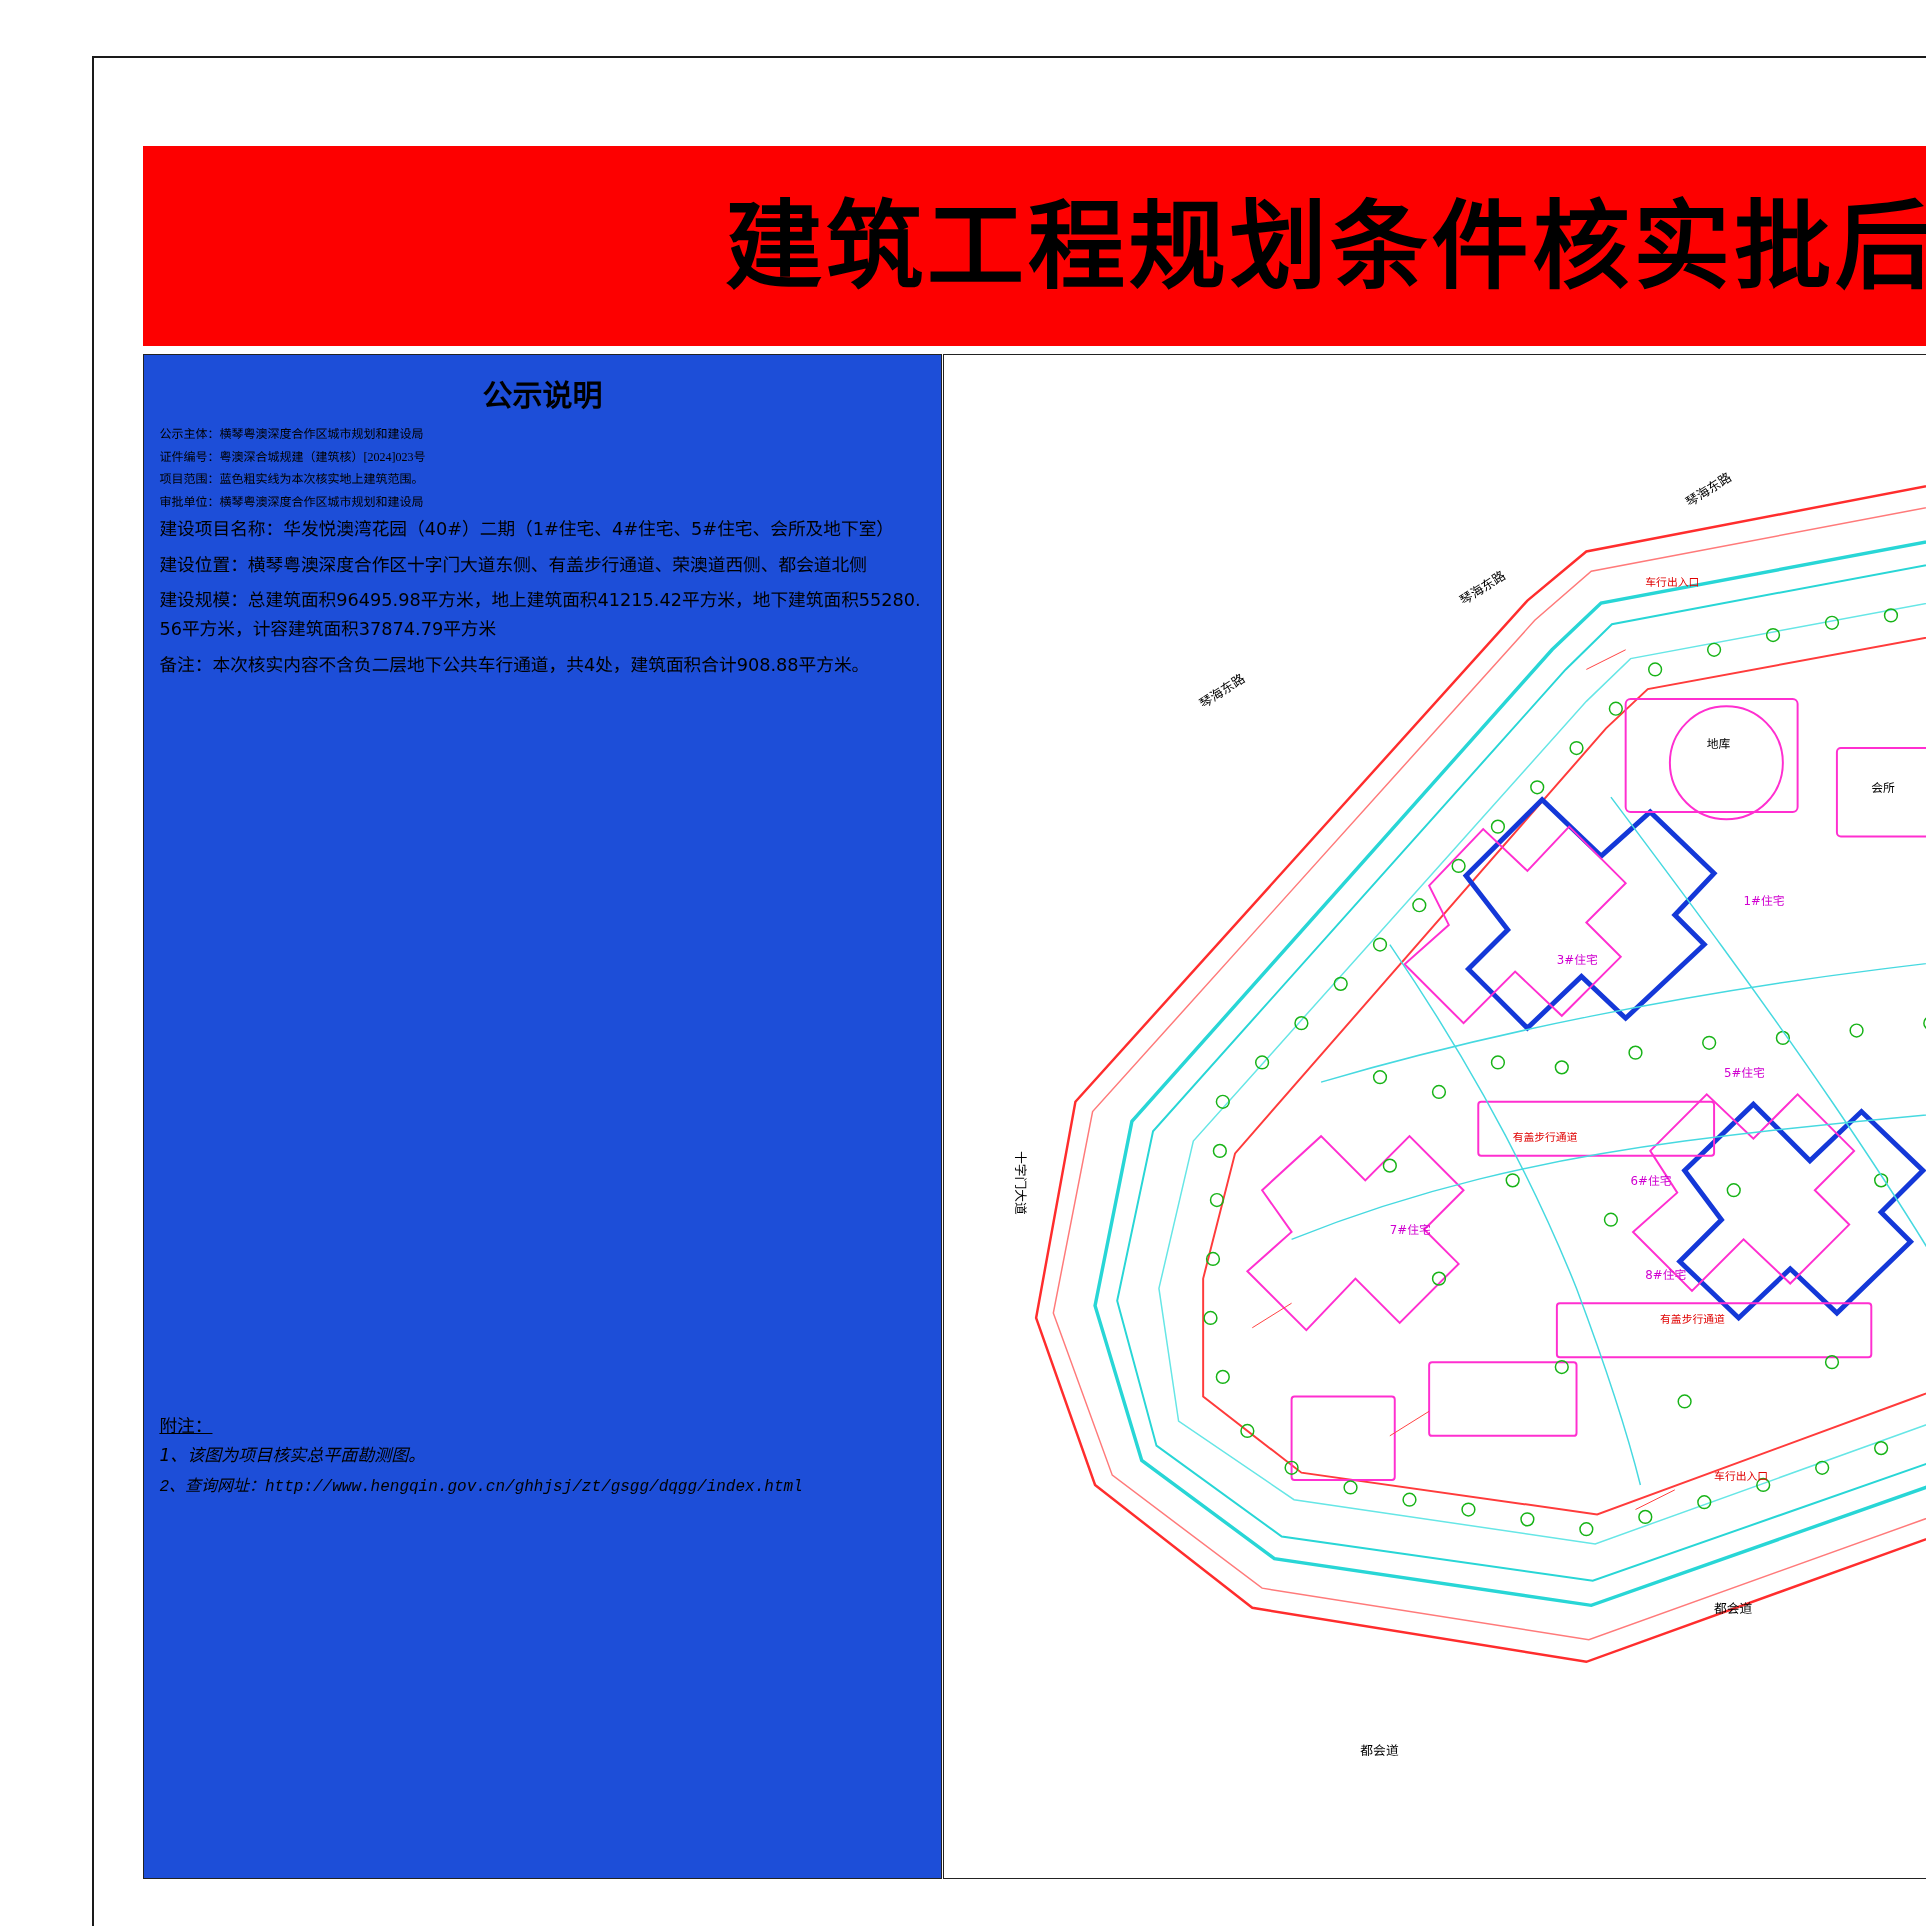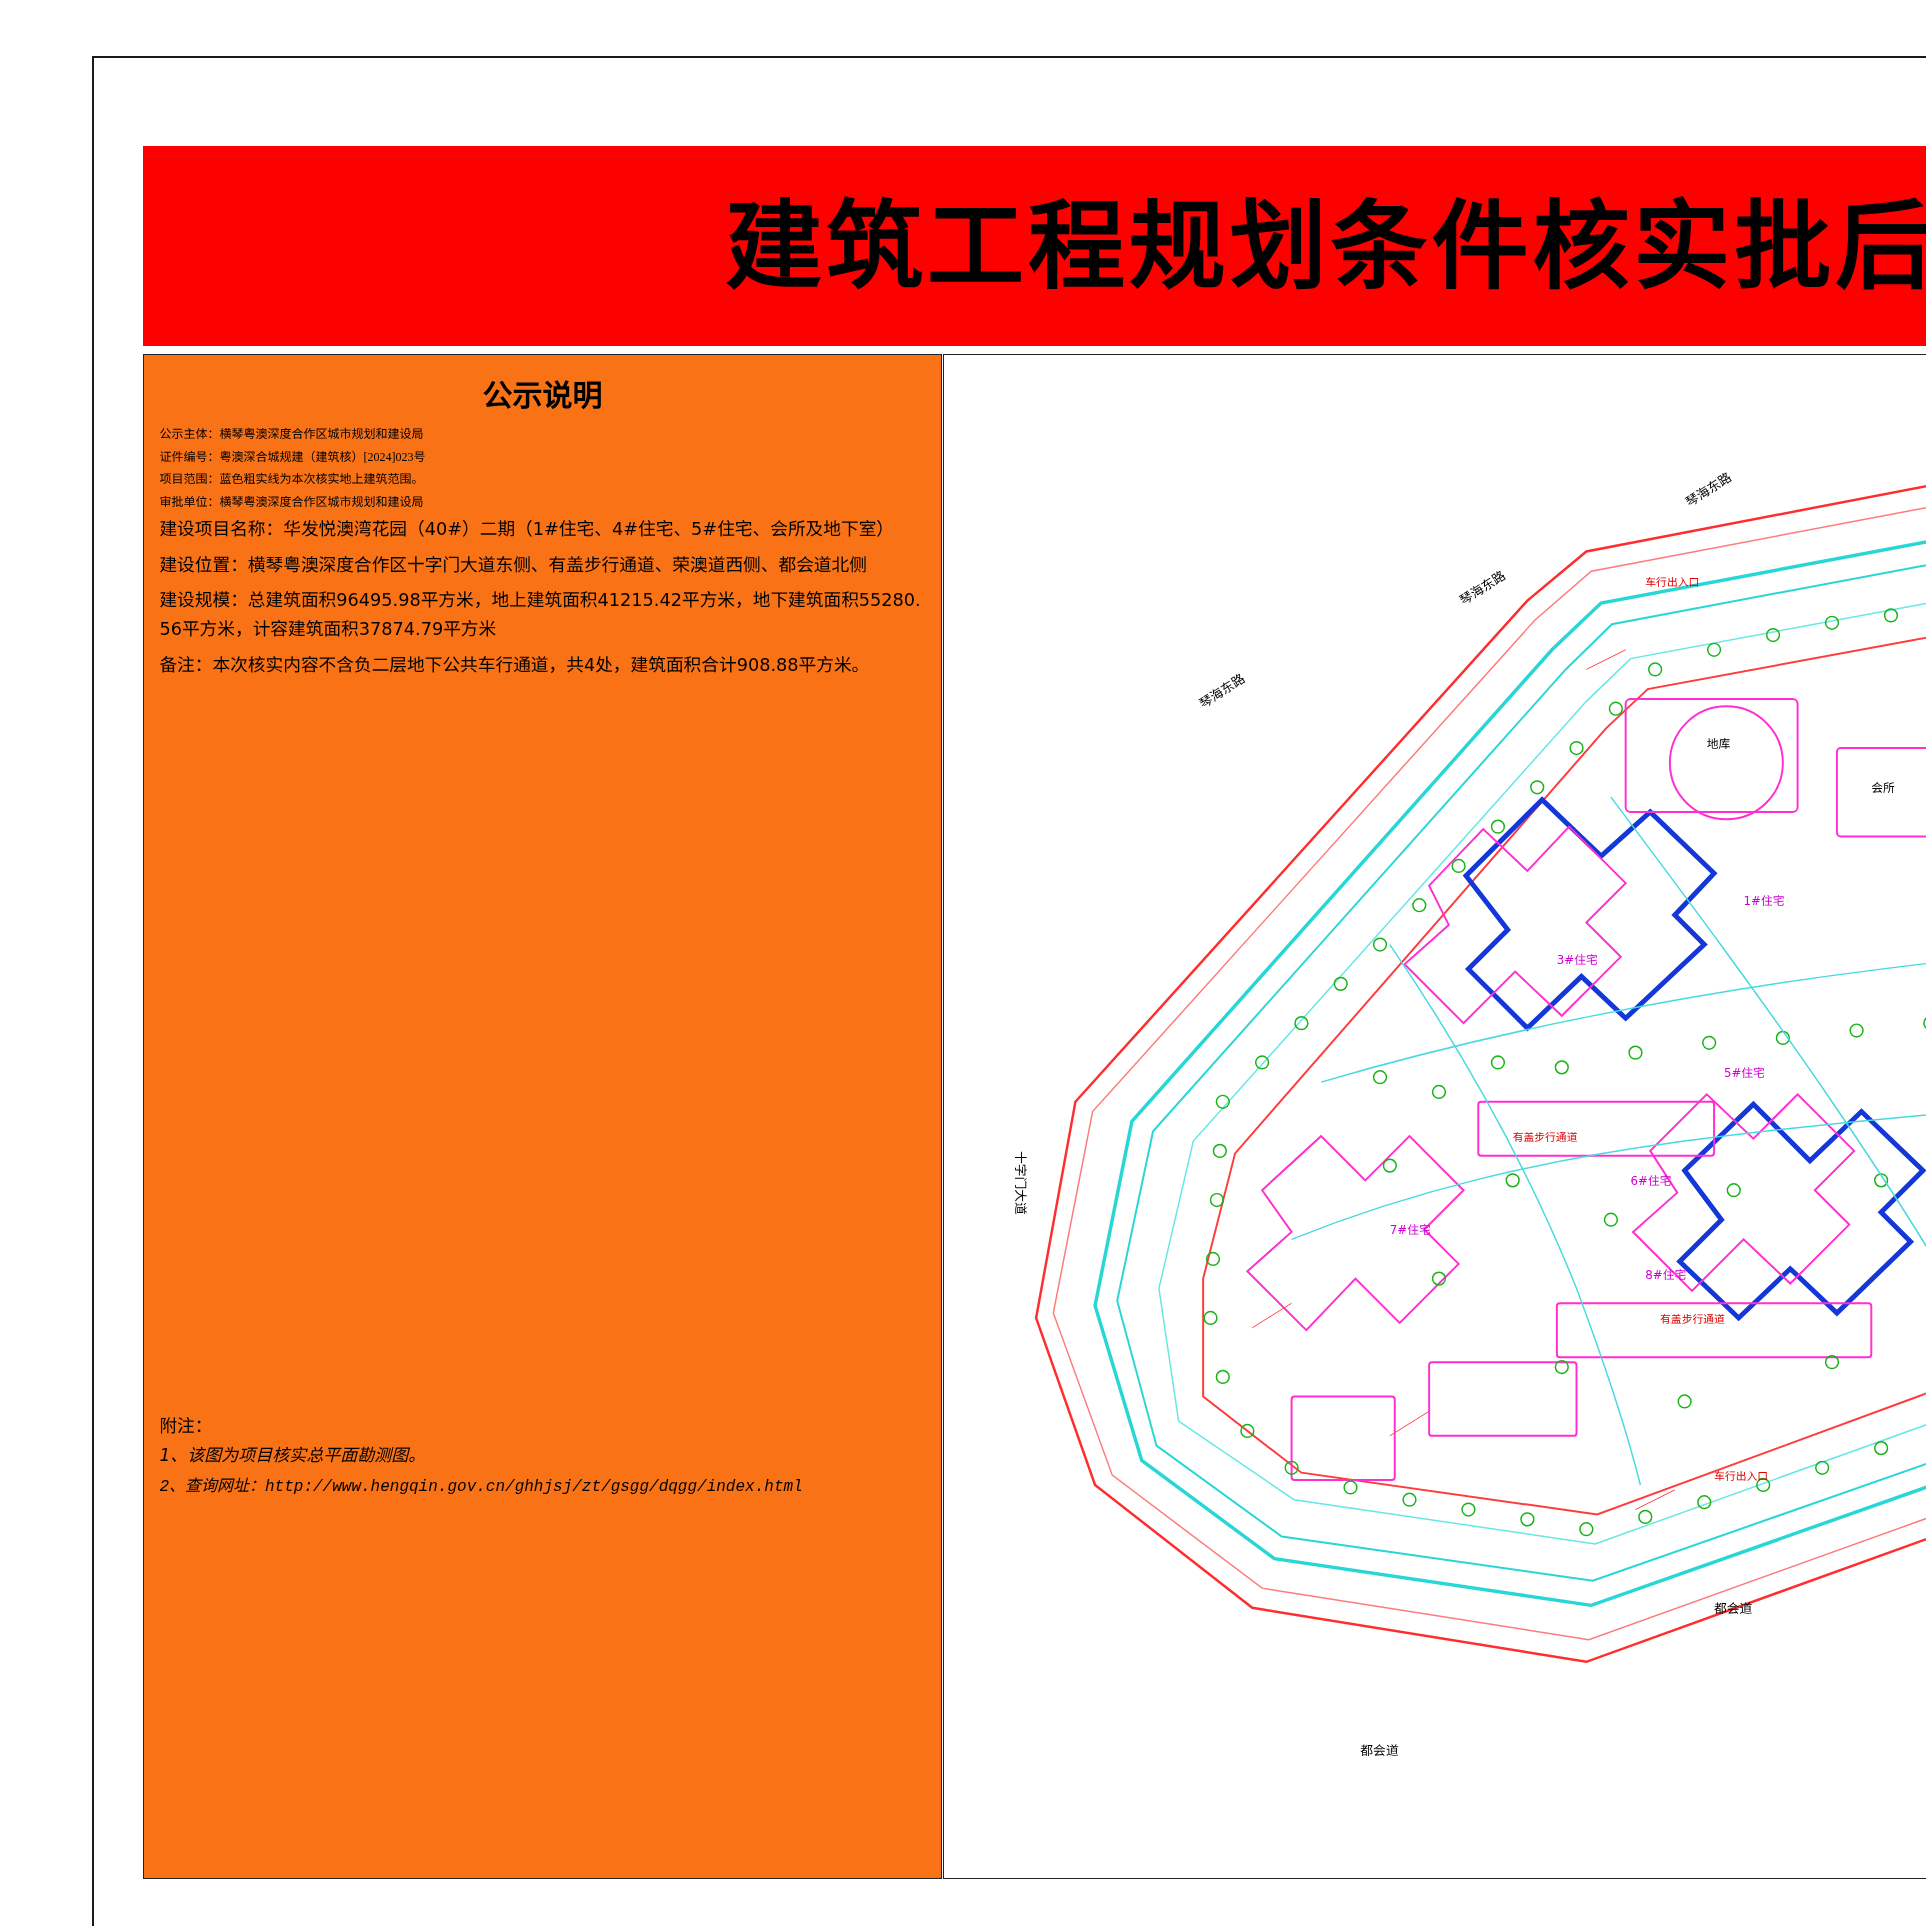--- a/index.html
+++ b/index.html
@@ -61,7 +61,7 @@
     top: 354px;
     width: 799px;
     height: 1525px;
-    background: #f97316;
+    background: #1d4ed8;
     border: 1.5px solid #222222;
     box-sizing: border-box;
     padding: 10.8px 15.4px 7.7px 15.4px;

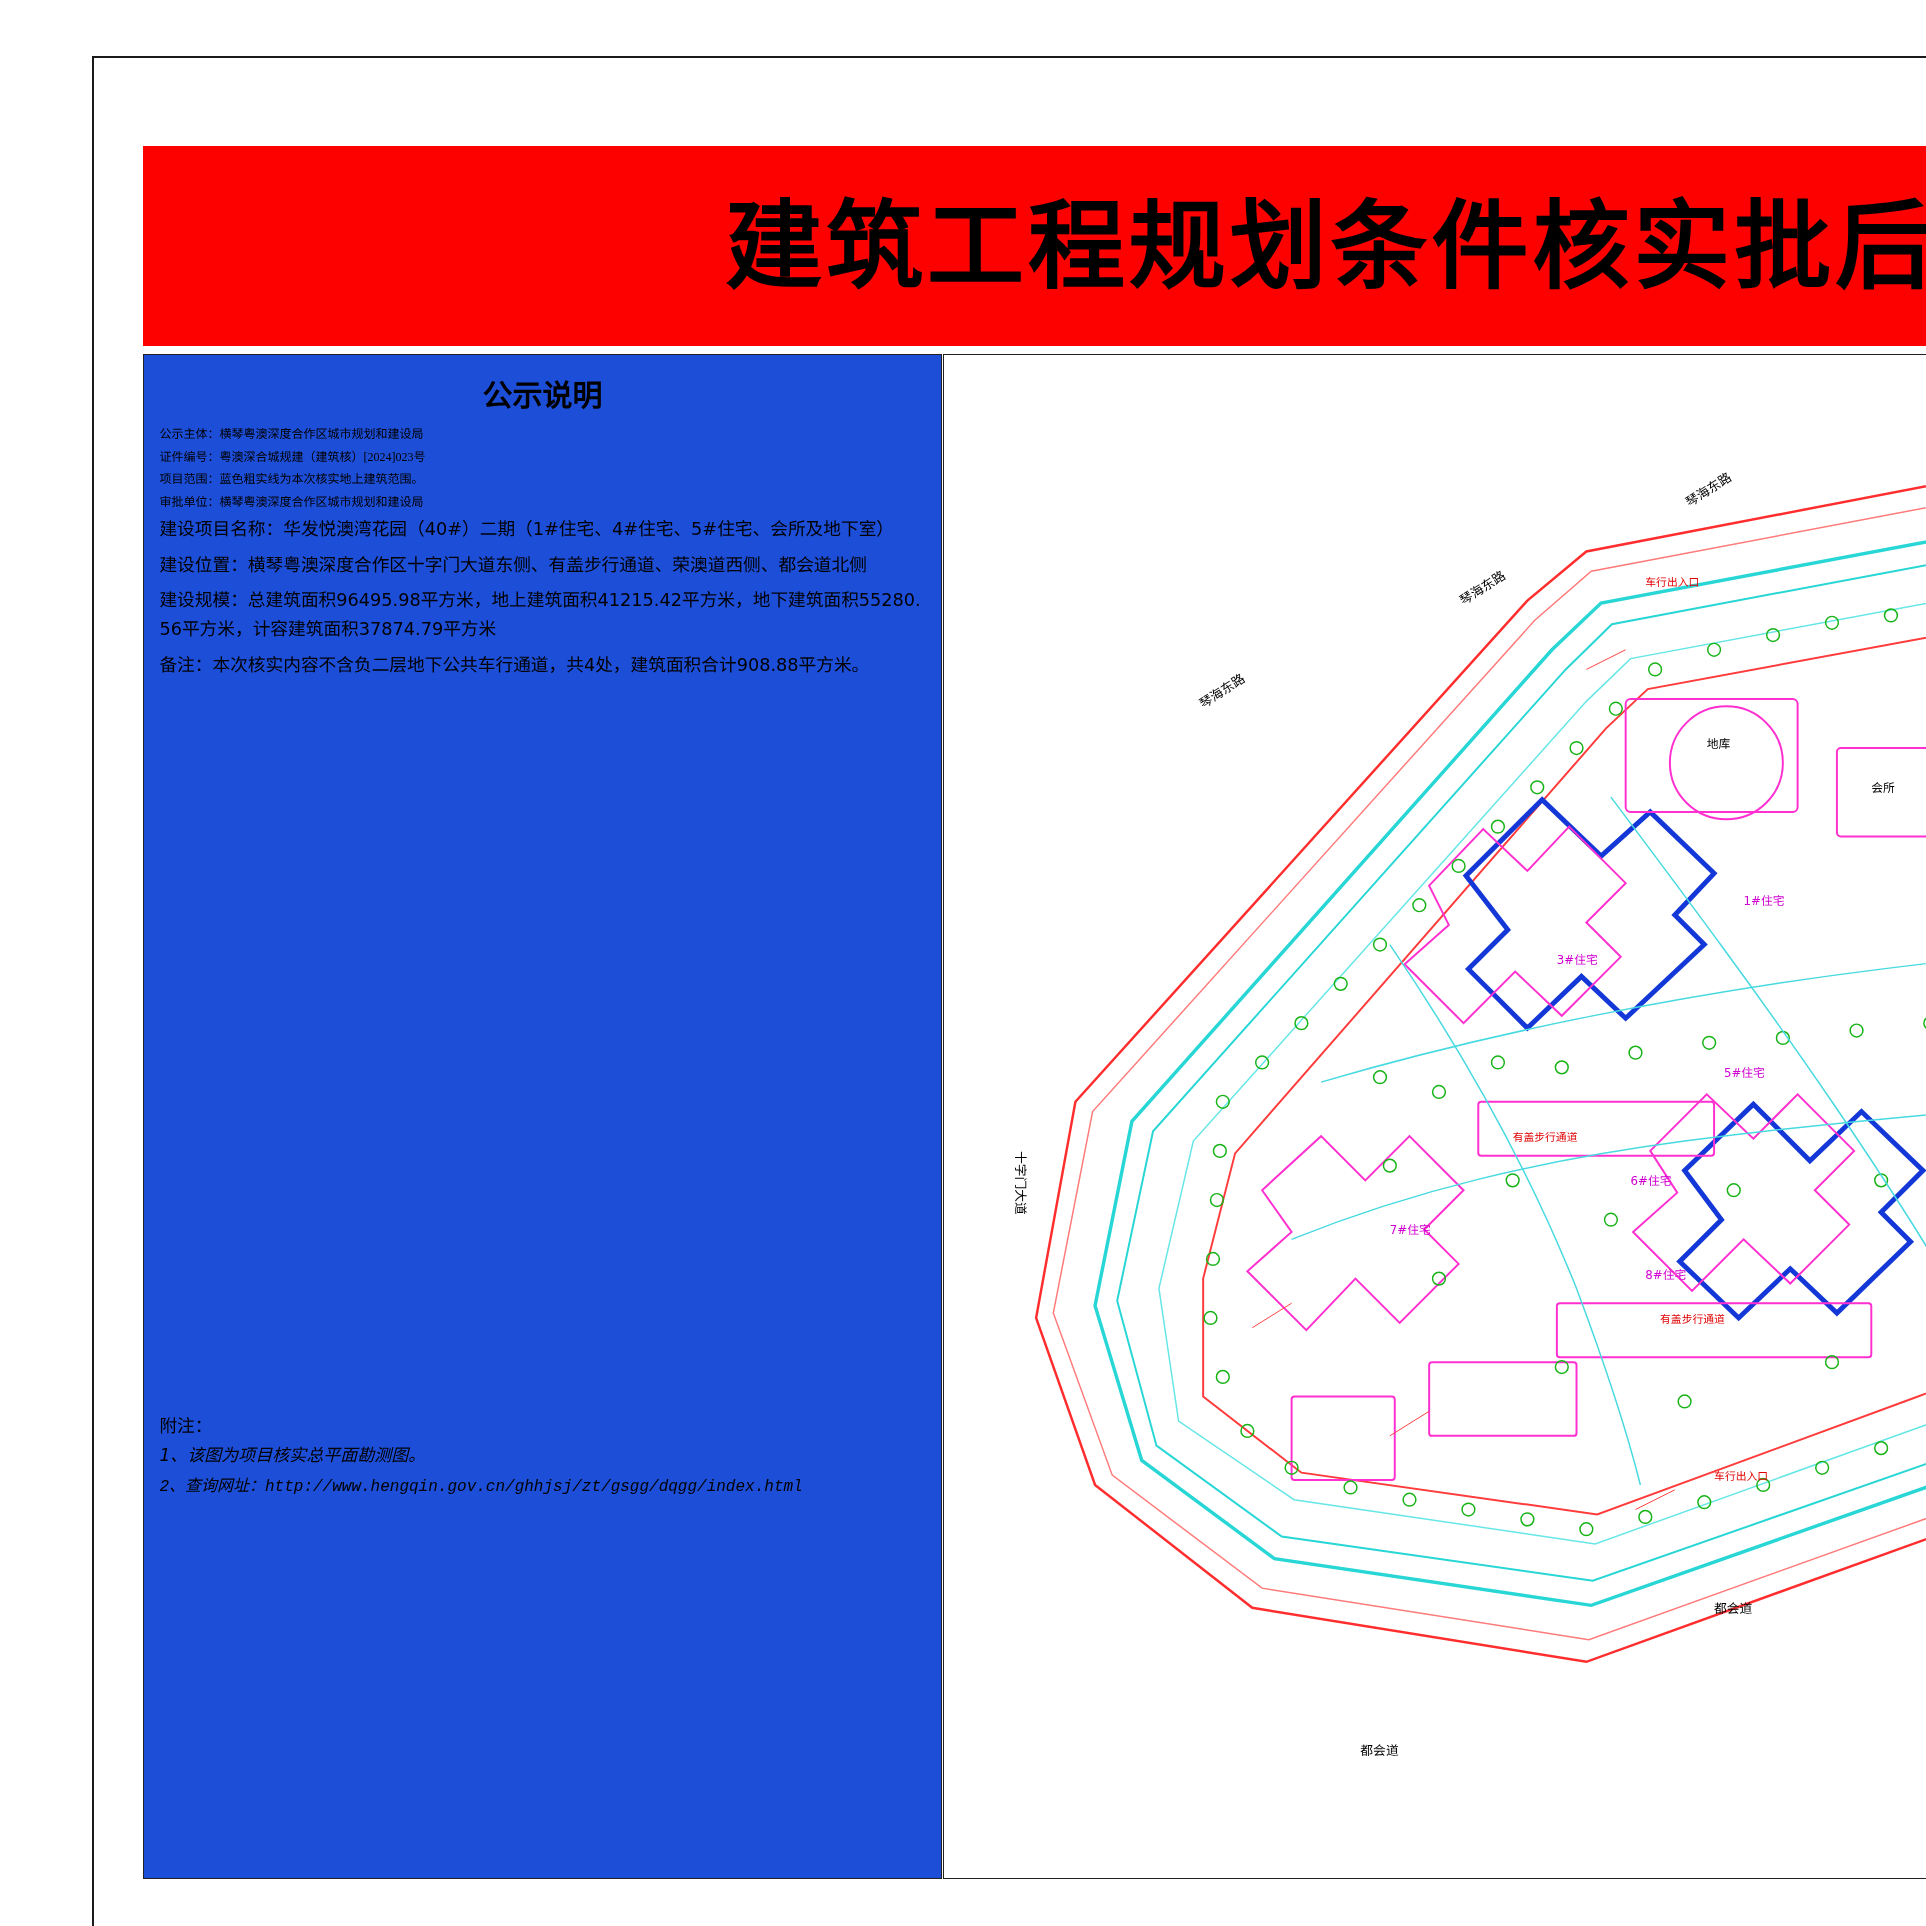--- a/index.html
+++ b/index.html
@@ -106,6 +106,7 @@
     color: #000;
     margin-bottom: 4.6px;
     font-family: "DejaVu Sans", "Liberation Sans", sans-serif;
+    text-decoration: underline;
   }
   .note-item {
     font-size: 17px;

